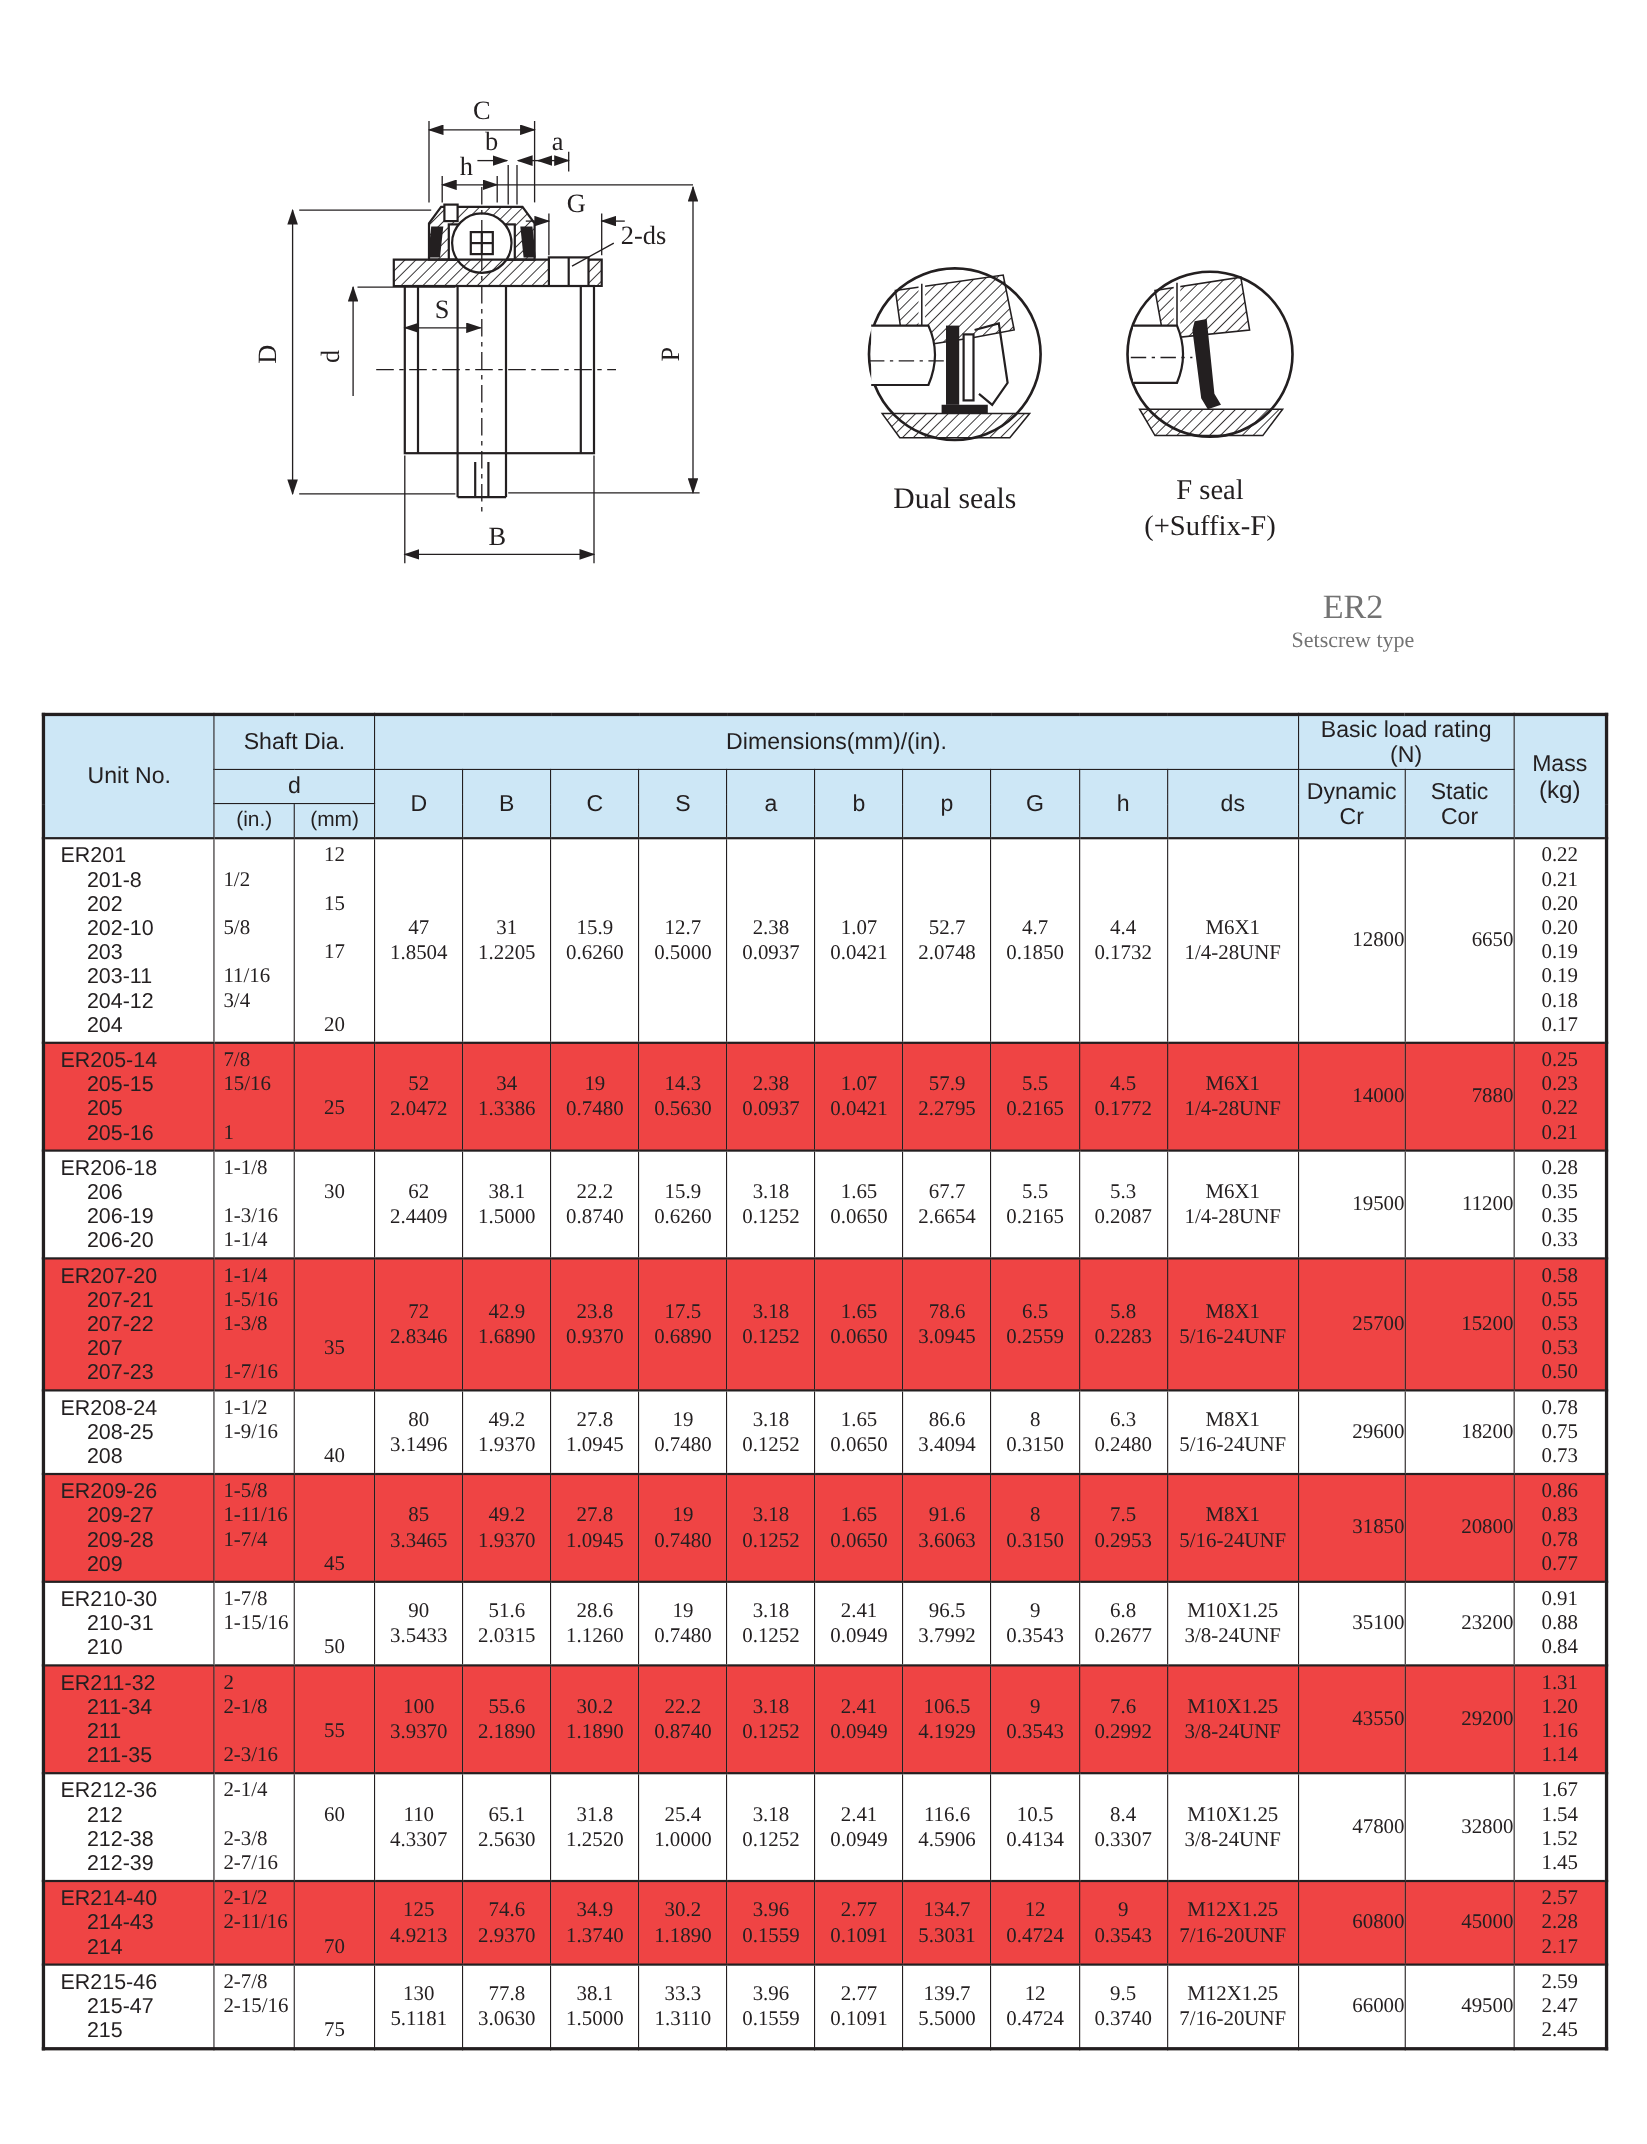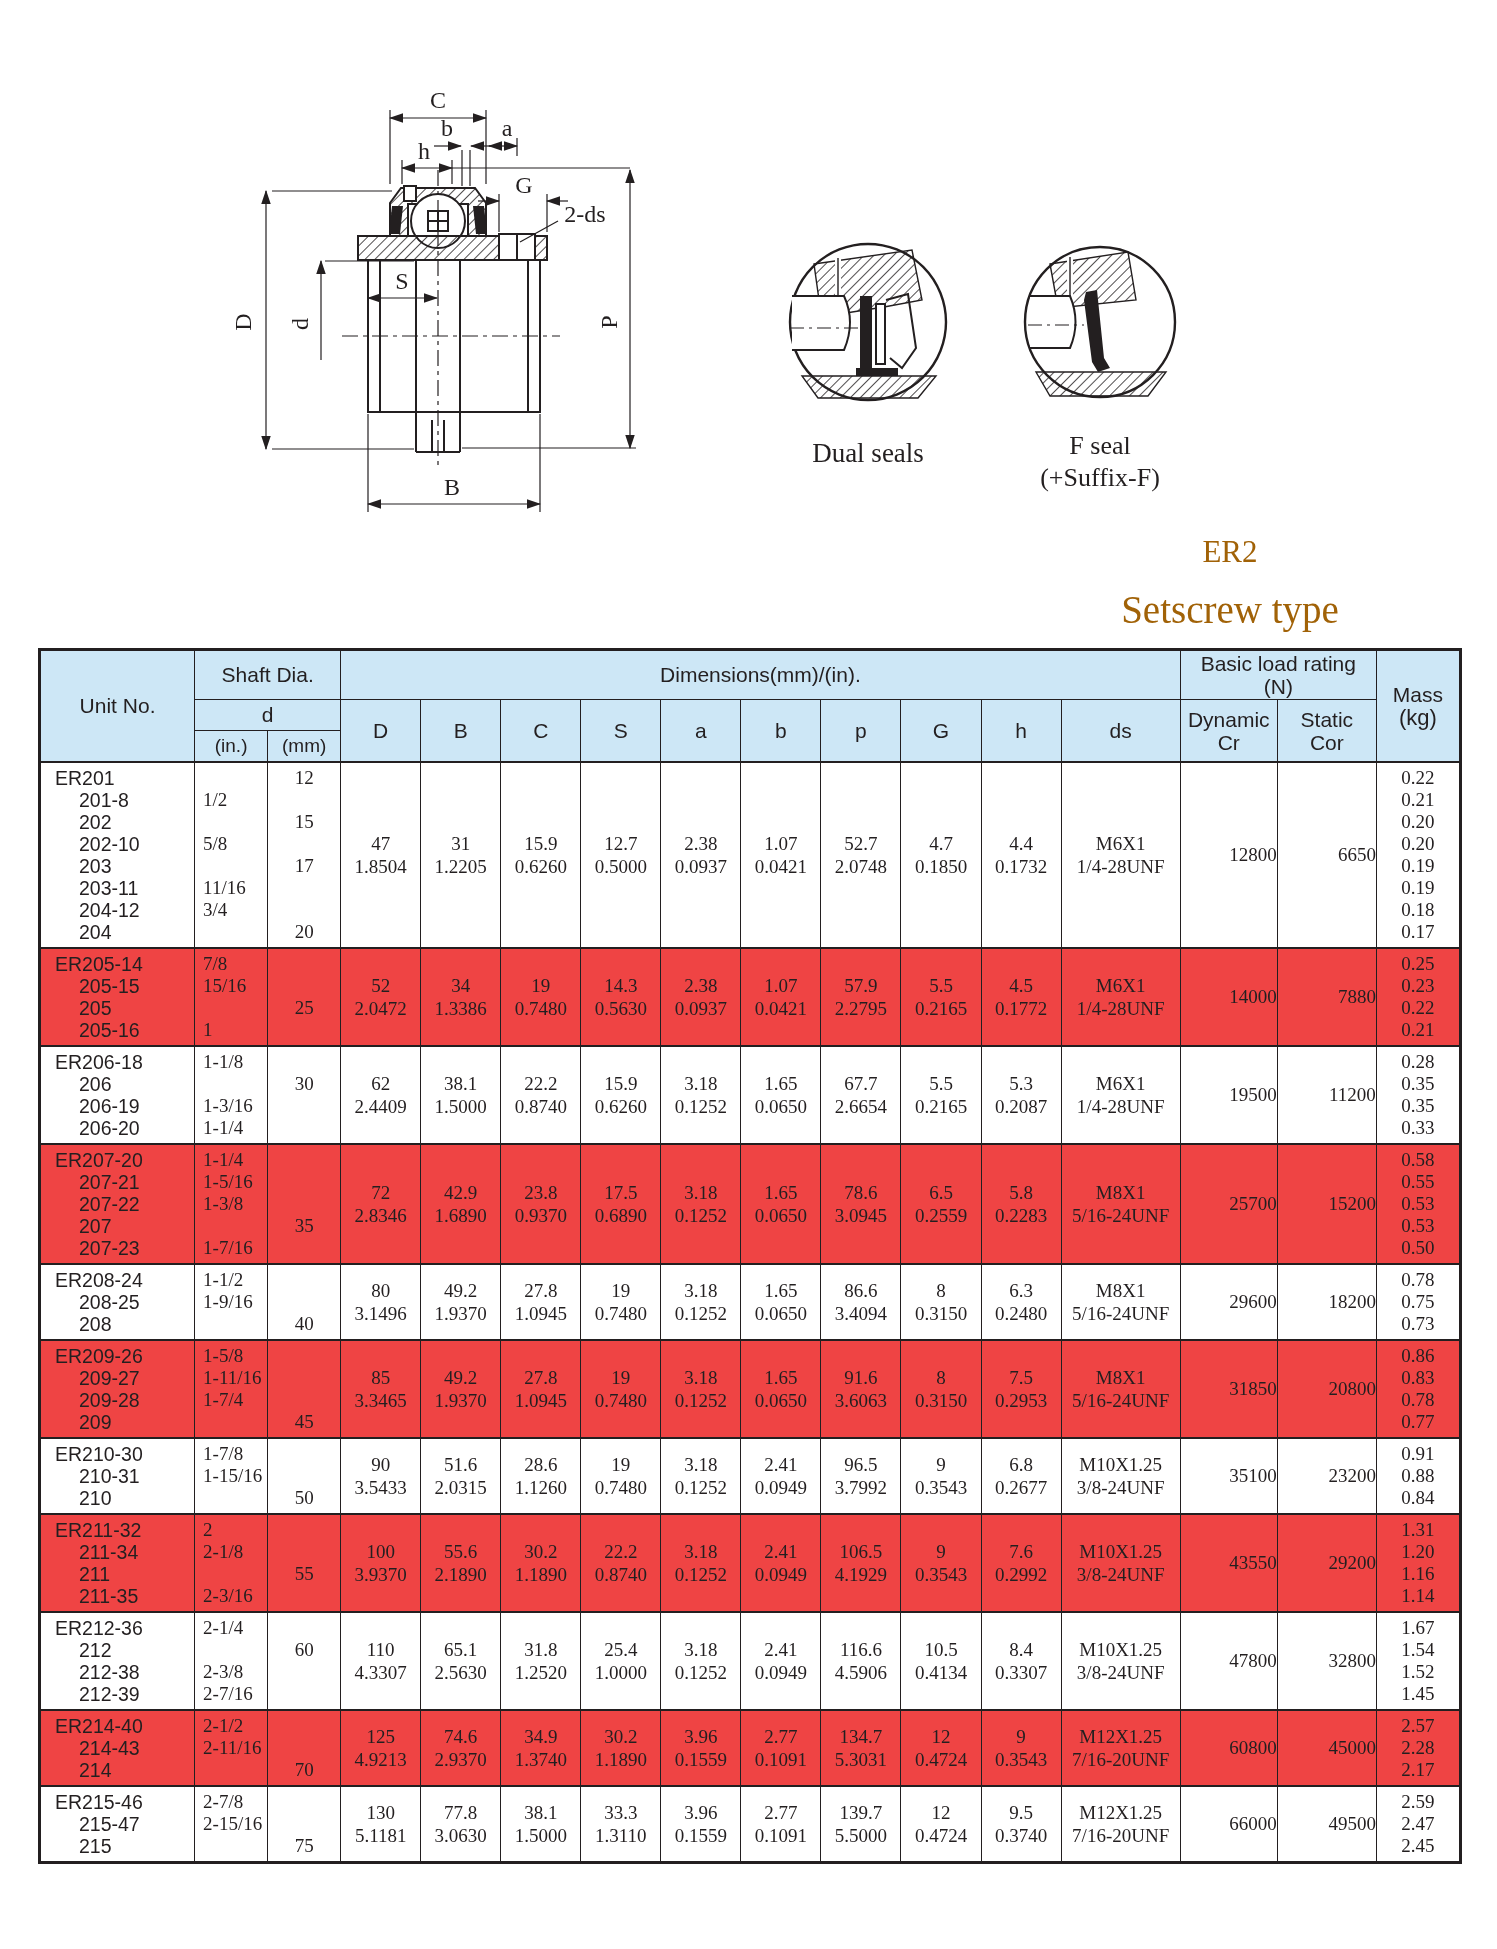--- a/index.html
+++ b/index.html
@@ -7,7 +7,7 @@
         font-family:"Liberation Sans",sans-serif;overflow:hidden;}
   svg text{font-family:"Liberation Serif",serif;fill:#231f20;}
   .title-block{position:absolute;left:1040px;top:536px;width:380px;text-align:center;
-               font-family:"Liberation Serif",serif;color:#a16207;line-height:1.05;}
+               font-family:"Liberation Serif",serif;color:#737373;line-height:1.05;}
   .title-block .t1{font-size:31px;}
   .title-block .t2{font-size:39px;margin-top:21px;}
 

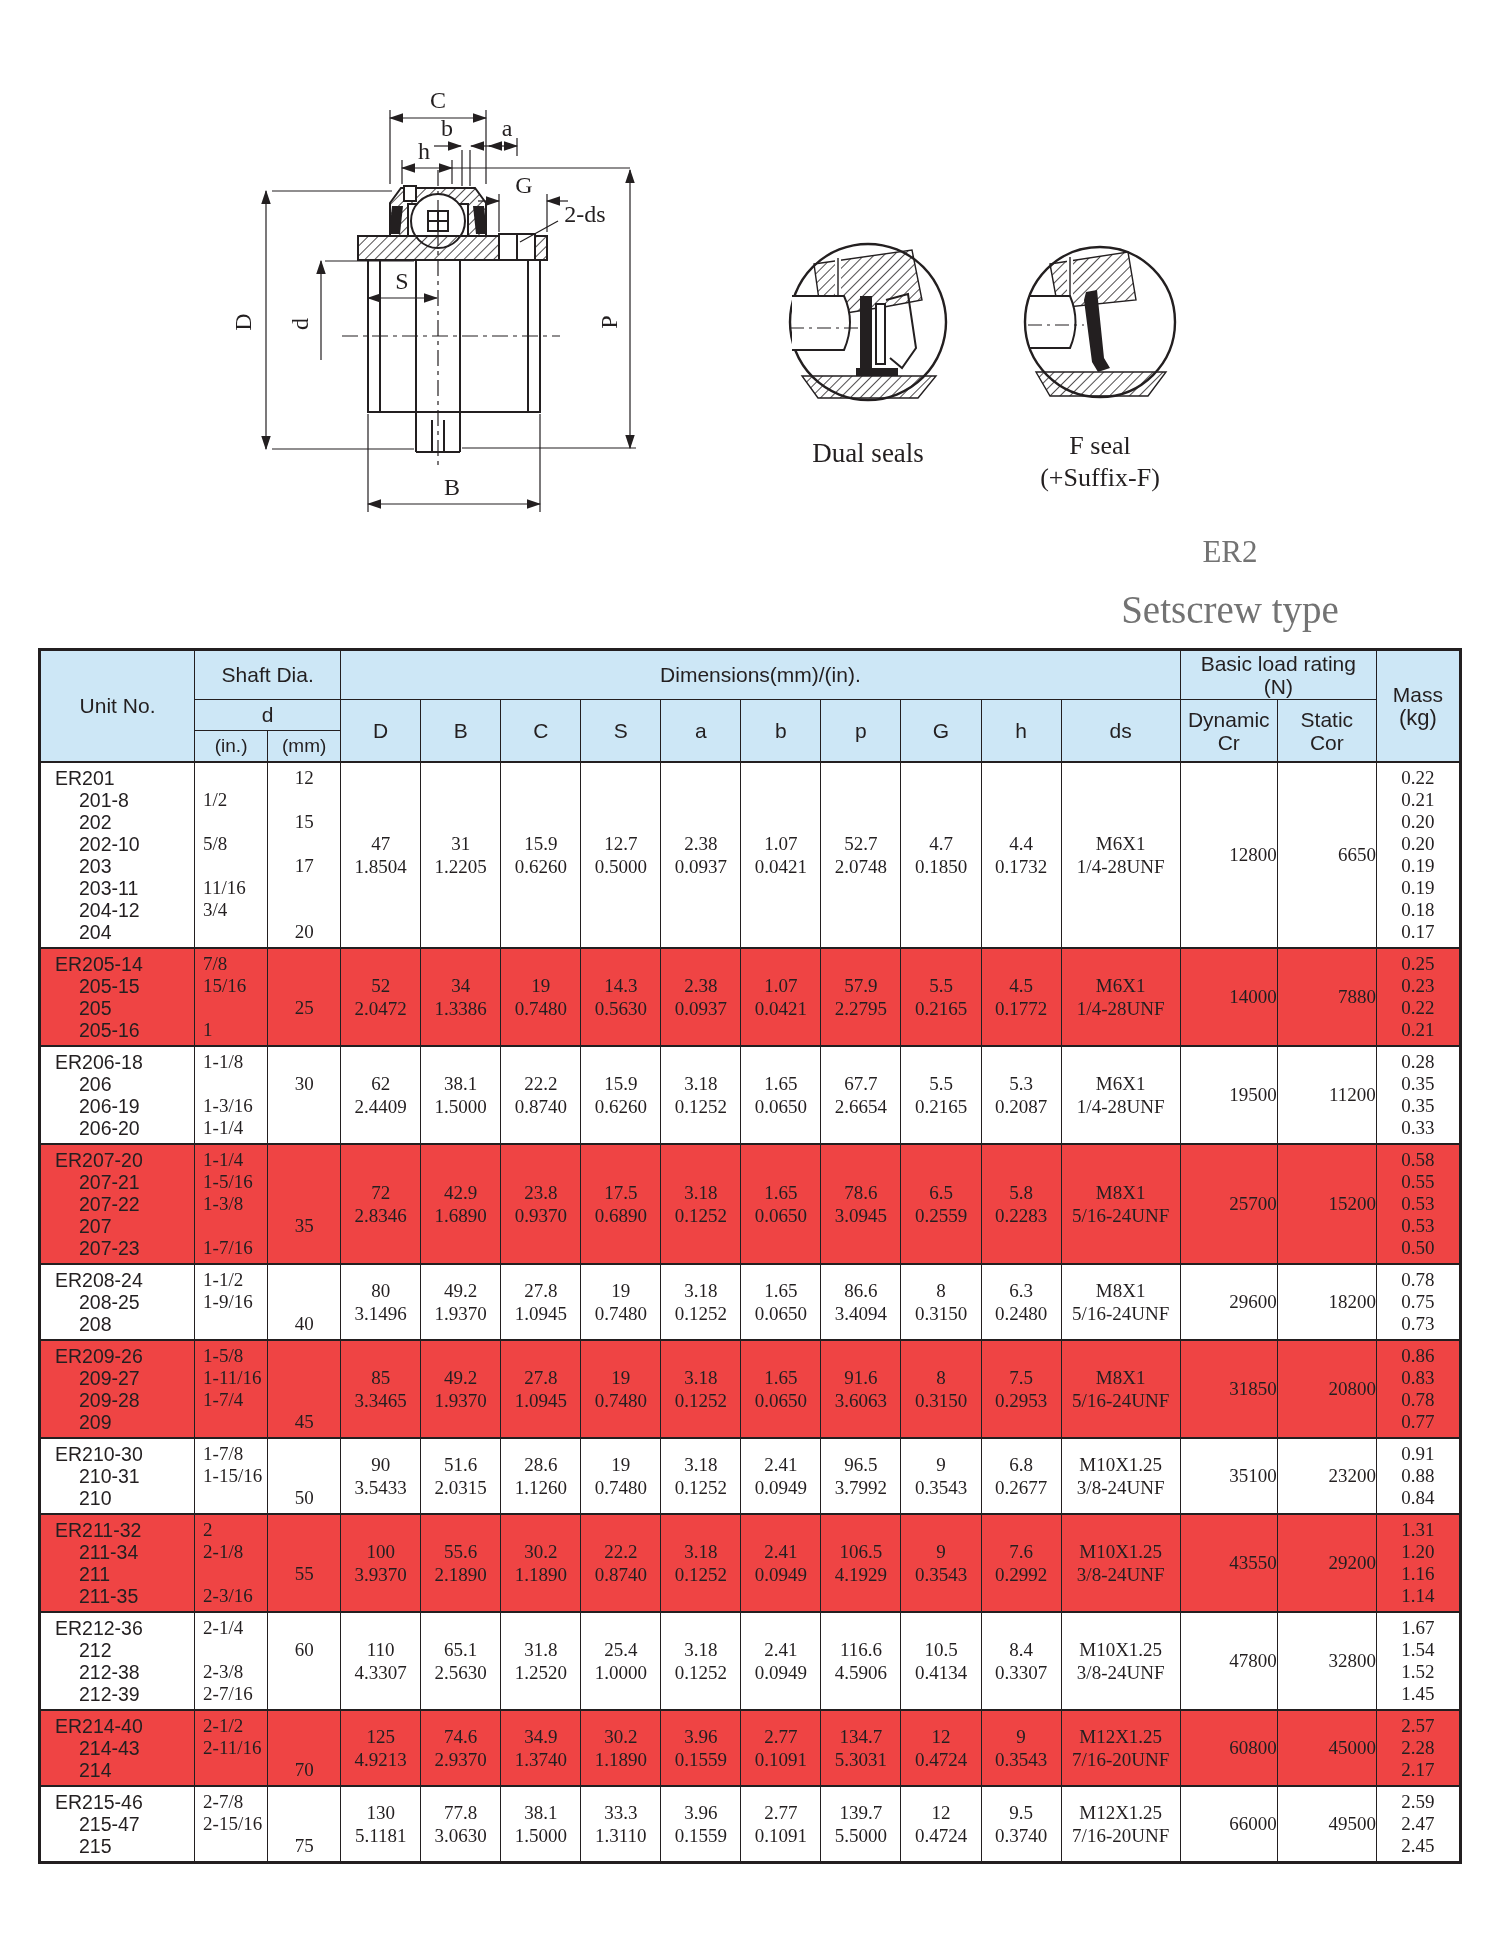--- a/index.html
+++ b/index.html
@@ -9,7 +9,7 @@
   .title-block{position:absolute;left:1040px;top:536px;width:380px;text-align:center;
                font-family:"Liberation Serif",serif;color:#737373;line-height:1.05;}
   .title-block .t1{font-size:31px;}
-  .title-block .t2{font-size:39px;margin-top:21px;}
+  .title-block .t2{font-size:20px;margin-top:3px;}
 
   table.spec{position:absolute;left:38px;top:648px;width:1424px;border-collapse:collapse;
              table-layout:fixed;border:3px solid #231f20;}

